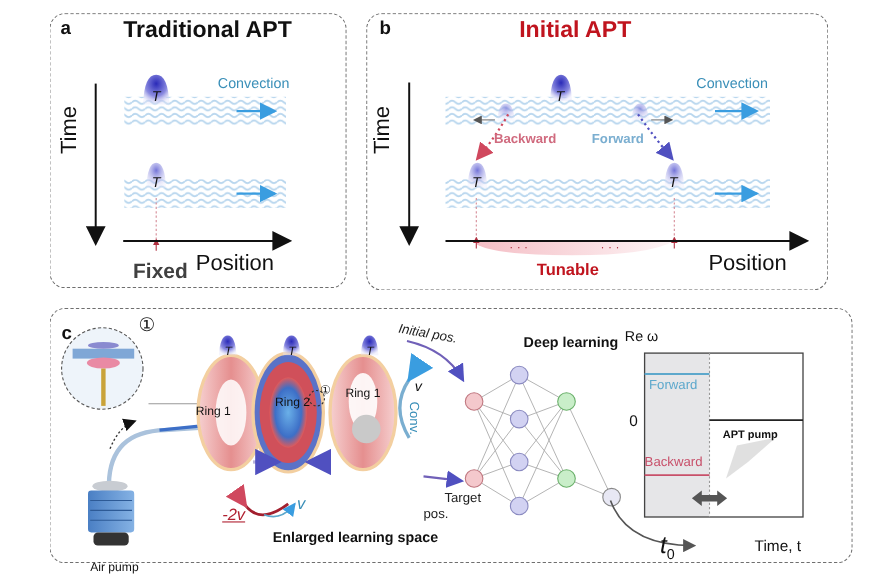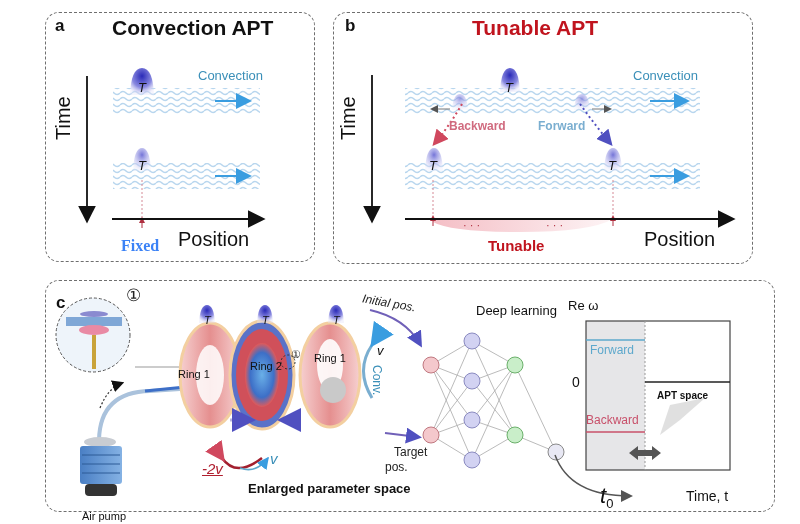--- a/index.html
+++ b/index.html
@@ -18,7 +18,7 @@
 
 <div id="panel-a" class="panel"></div>
 <div class="plabel" style="left:55px;top:16px;">a</div>
-<div class="title" style="left:112px;top:16px;color:#111;">Convection APT</div>
+<div class="title" style="left:112px;top:16px;color:#111;">Traditional APT</div>
 
 <svg width="800" height="524">
   <defs>

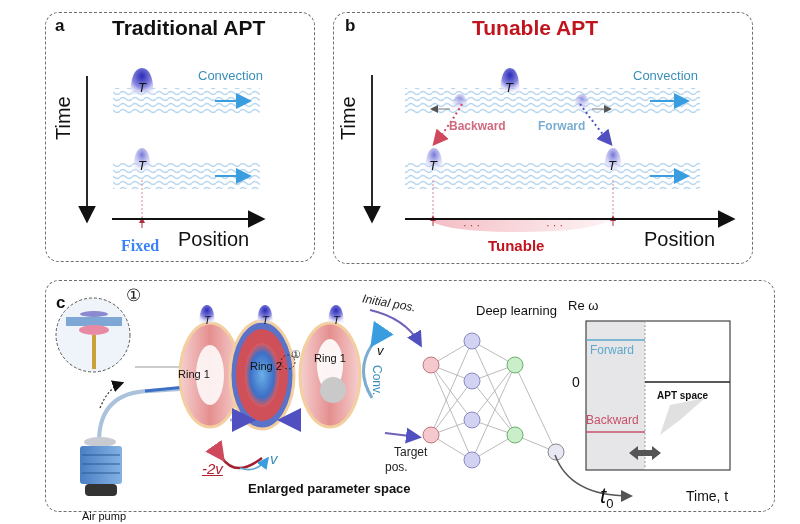--- a/index.html
+++ b/index.html
@@ -102,7 +102,7 @@
 
 <div id="panel-b" class="panel"></div>
 <div class="plabel" style="left:345px;top:16px;">b</div>
-<div class="title" style="left:472px;top:16px;color:#c0141e;">Tunable APT</div>
+<div class="title" style="left:472px;top:16px;color:#c0141e;">Initial APT</div>
 <div class="txt" style="left:633px;top:68px;font-size:13px;color:#3a8fb8;">Convection</div>
 <div class="txt" style="left:505px;top:80px;font-size:13px;font-style:italic;color:#111;">T</div>
 <div class="txt" style="left:449px;top:119px;font-size:12px;font-weight:bold;color:#d06a7e;">Backward</div>

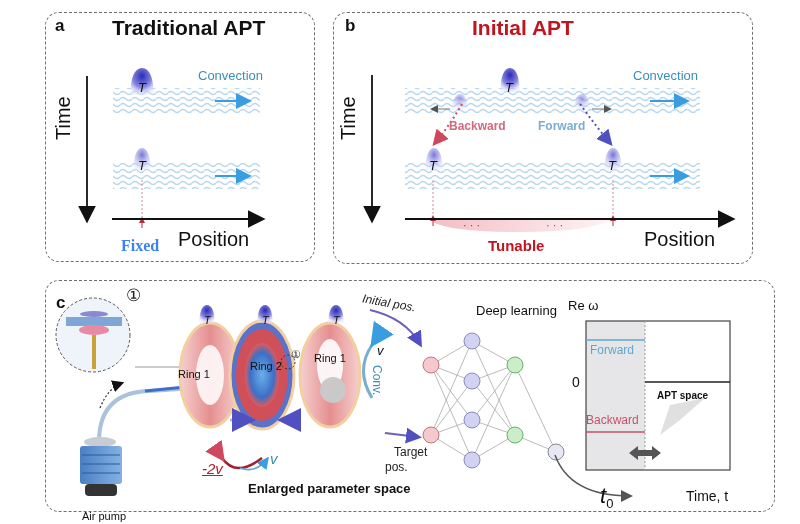--- a/index.html
+++ b/index.html
@@ -98,7 +98,7 @@
 <div class="txt" style="left:138px;top:158px;font-size:13px;font-style:italic;color:#111;">T</div>
 <div class="txt" style="left:52px;top:140px;font-size:20px;color:#111;transform:rotate(-90deg);transform-origin:left top;">Time</div>
 <div class="txt" style="left:178px;top:228px;font-size:20px;color:#111;">Position</div>
-<div class="txt" style="left:121px;top:237px;font-size:16px;font-weight:bold;color:#3b82f6;font-family:Liberation Serif, serif;">Fixed</div>
+<div class="txt" style="left:121px;top:237px;font-size:19px;font-weight:bold;color:#404040;">Fixed</div>
 
 <div id="panel-b" class="panel"></div>
 <div class="plabel" style="left:345px;top:16px;">b</div>

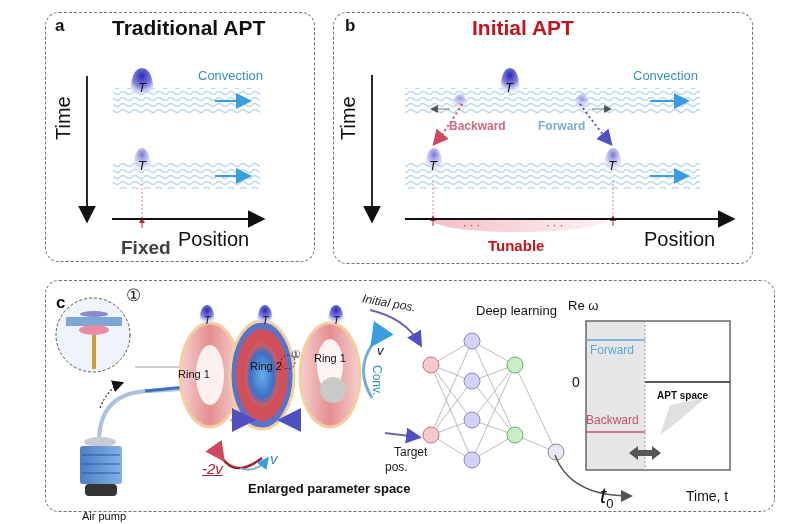--- a/index.html
+++ b/index.html
@@ -246,7 +246,7 @@
 <div class="txt" style="left:362px;top:296px;font-size:12px;font-style:italic;color:#222;transform:rotate(10deg);">Initial pos.</div>
 <div class="txt" style="left:394px;top:445px;font-size:12px;color:#222;">Target</div>
 <div class="txt" style="left:385px;top:460px;font-size:12px;color:#222;">pos.</div>
-<div class="txt" style="left:445px;top:303px;font-size:13px;font-weight:normal;color:#111;padding-left:31px;">Deep learning</div>
+<div class="txt" style="left:445px;top:303px;font-size:13px;font-weight:bold;color:#111;padding-left:31px;">Deep learning</div>
 <div class="txt" style="left:82px;top:510px;font-size:11px;color:#111;">Air pump</div>
 <div class="txt" style="left:202px;top:460px;font-size:15px;font-style:italic;color:#b02030;text-decoration:underline;">-2v</div>
 <div class="txt" style="left:270px;top:450px;font-size:15px;font-style:italic;color:#3a8fb8;">v</div>

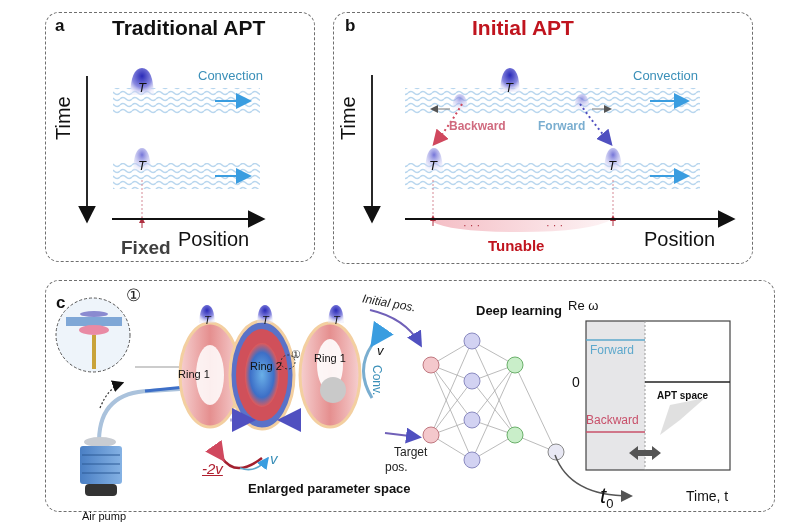--- a/index.html
+++ b/index.html
@@ -256,7 +256,7 @@
 <div class="txt" style="left:572px;top:374px;font-size:14px;color:#111;">0</div>
 <div class="txt" style="left:590px;top:343px;font-size:12px;color:#5da8cc;">Forward</div>
 <div class="txt" style="left:586px;top:413px;font-size:12px;color:#c8506a;">Backward</div>
-<div class="txt" style="left:657px;top:390px;font-size:10px;font-weight:bold;color:#111;">APT space</div>
+<div class="txt" style="left:657px;top:390px;font-size:10px;font-weight:bold;color:#111;">APT pump</div>
 <div class="txt" style="left:600px;top:483px;font-size:22px;font-style:italic;color:#111;"><span>t</span><sub style="font-size:13px;font-style:normal;">0</sub></div>
 <div class="txt" style="left:670px;top:488px;font-size:14px;color:#111;margin-left:16px;">Time, t</div>
 

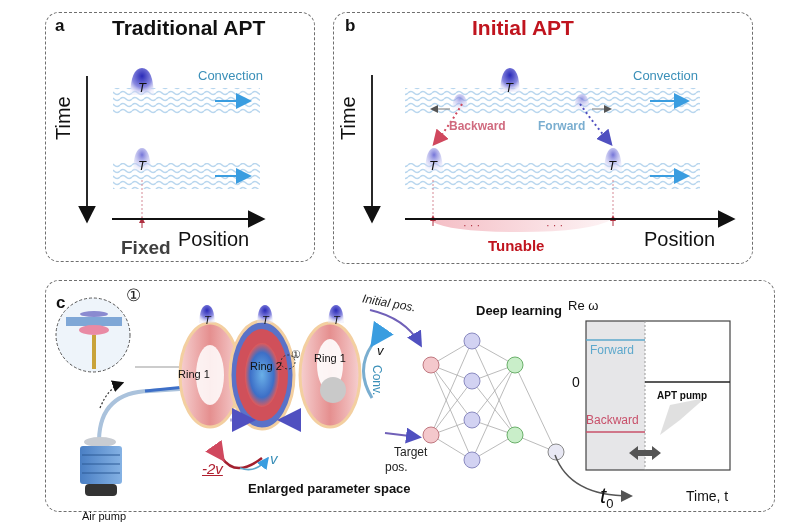--- a/index.html
+++ b/index.html
@@ -244,7 +244,7 @@
 <div class="txt" style="left:377px;top:343px;font-size:13px;font-style:italic;color:#111;">v</div>
 <div class="txt" style="left:384px;top:365px;font-size:12px;color:#3a8fb8;transform:rotate(90deg);transform-origin:left top;">Conv.</div>
 <div class="txt" style="left:362px;top:296px;font-size:12px;font-style:italic;color:#222;transform:rotate(10deg);">Initial pos.</div>
-<div class="txt" style="left:394px;top:445px;font-size:12px;color:#222;">Target</div>
+<div class="txt" style="left:404px;top:445px;font-size:12px;color:#222;">Target</div>
 <div class="txt" style="left:385px;top:460px;font-size:12px;color:#222;">pos.</div>
 <div class="txt" style="left:445px;top:303px;font-size:13px;font-weight:bold;color:#111;padding-left:31px;">Deep learning</div>
 <div class="txt" style="left:82px;top:510px;font-size:11px;color:#111;">Air pump</div>

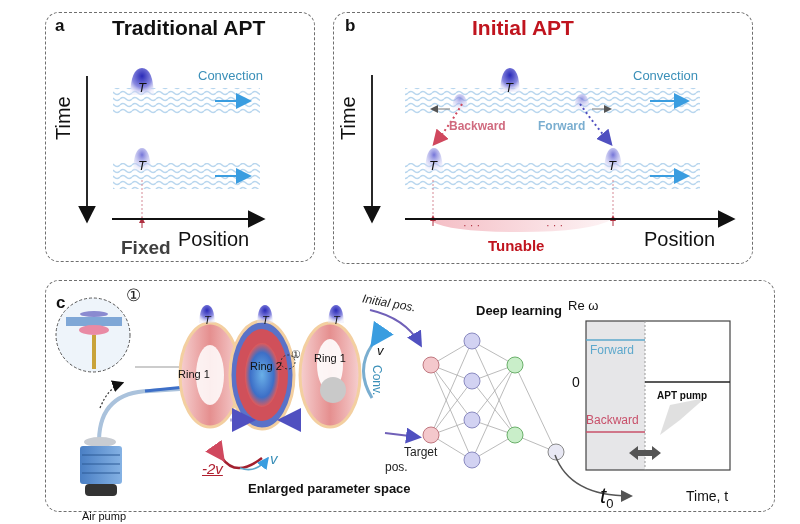--- a/index.html
+++ b/index.html
@@ -250,7 +250,7 @@
 <div class="txt" style="left:82px;top:510px;font-size:11px;color:#111;">Air pump</div>
 <div class="txt" style="left:202px;top:460px;font-size:15px;font-style:italic;color:#b02030;text-decoration:underline;">-2v</div>
 <div class="txt" style="left:270px;top:450px;font-size:15px;font-style:italic;color:#3a8fb8;">v</div>
-<div class="txt" style="left:248px;top:481px;font-size:13px;font-weight:bold;color:#111;">Enlarged parameter space</div>
+<div class="txt" style="left:248px;top:481px;font-size:13px;font-weight:bold;color:#111;">Enlarged learning space</div>
 
 <div class="txt" style="left:568px;top:298px;font-size:13px;color:#111;">Re ω</div>
 <div class="txt" style="left:572px;top:374px;font-size:14px;color:#111;">0</div>

